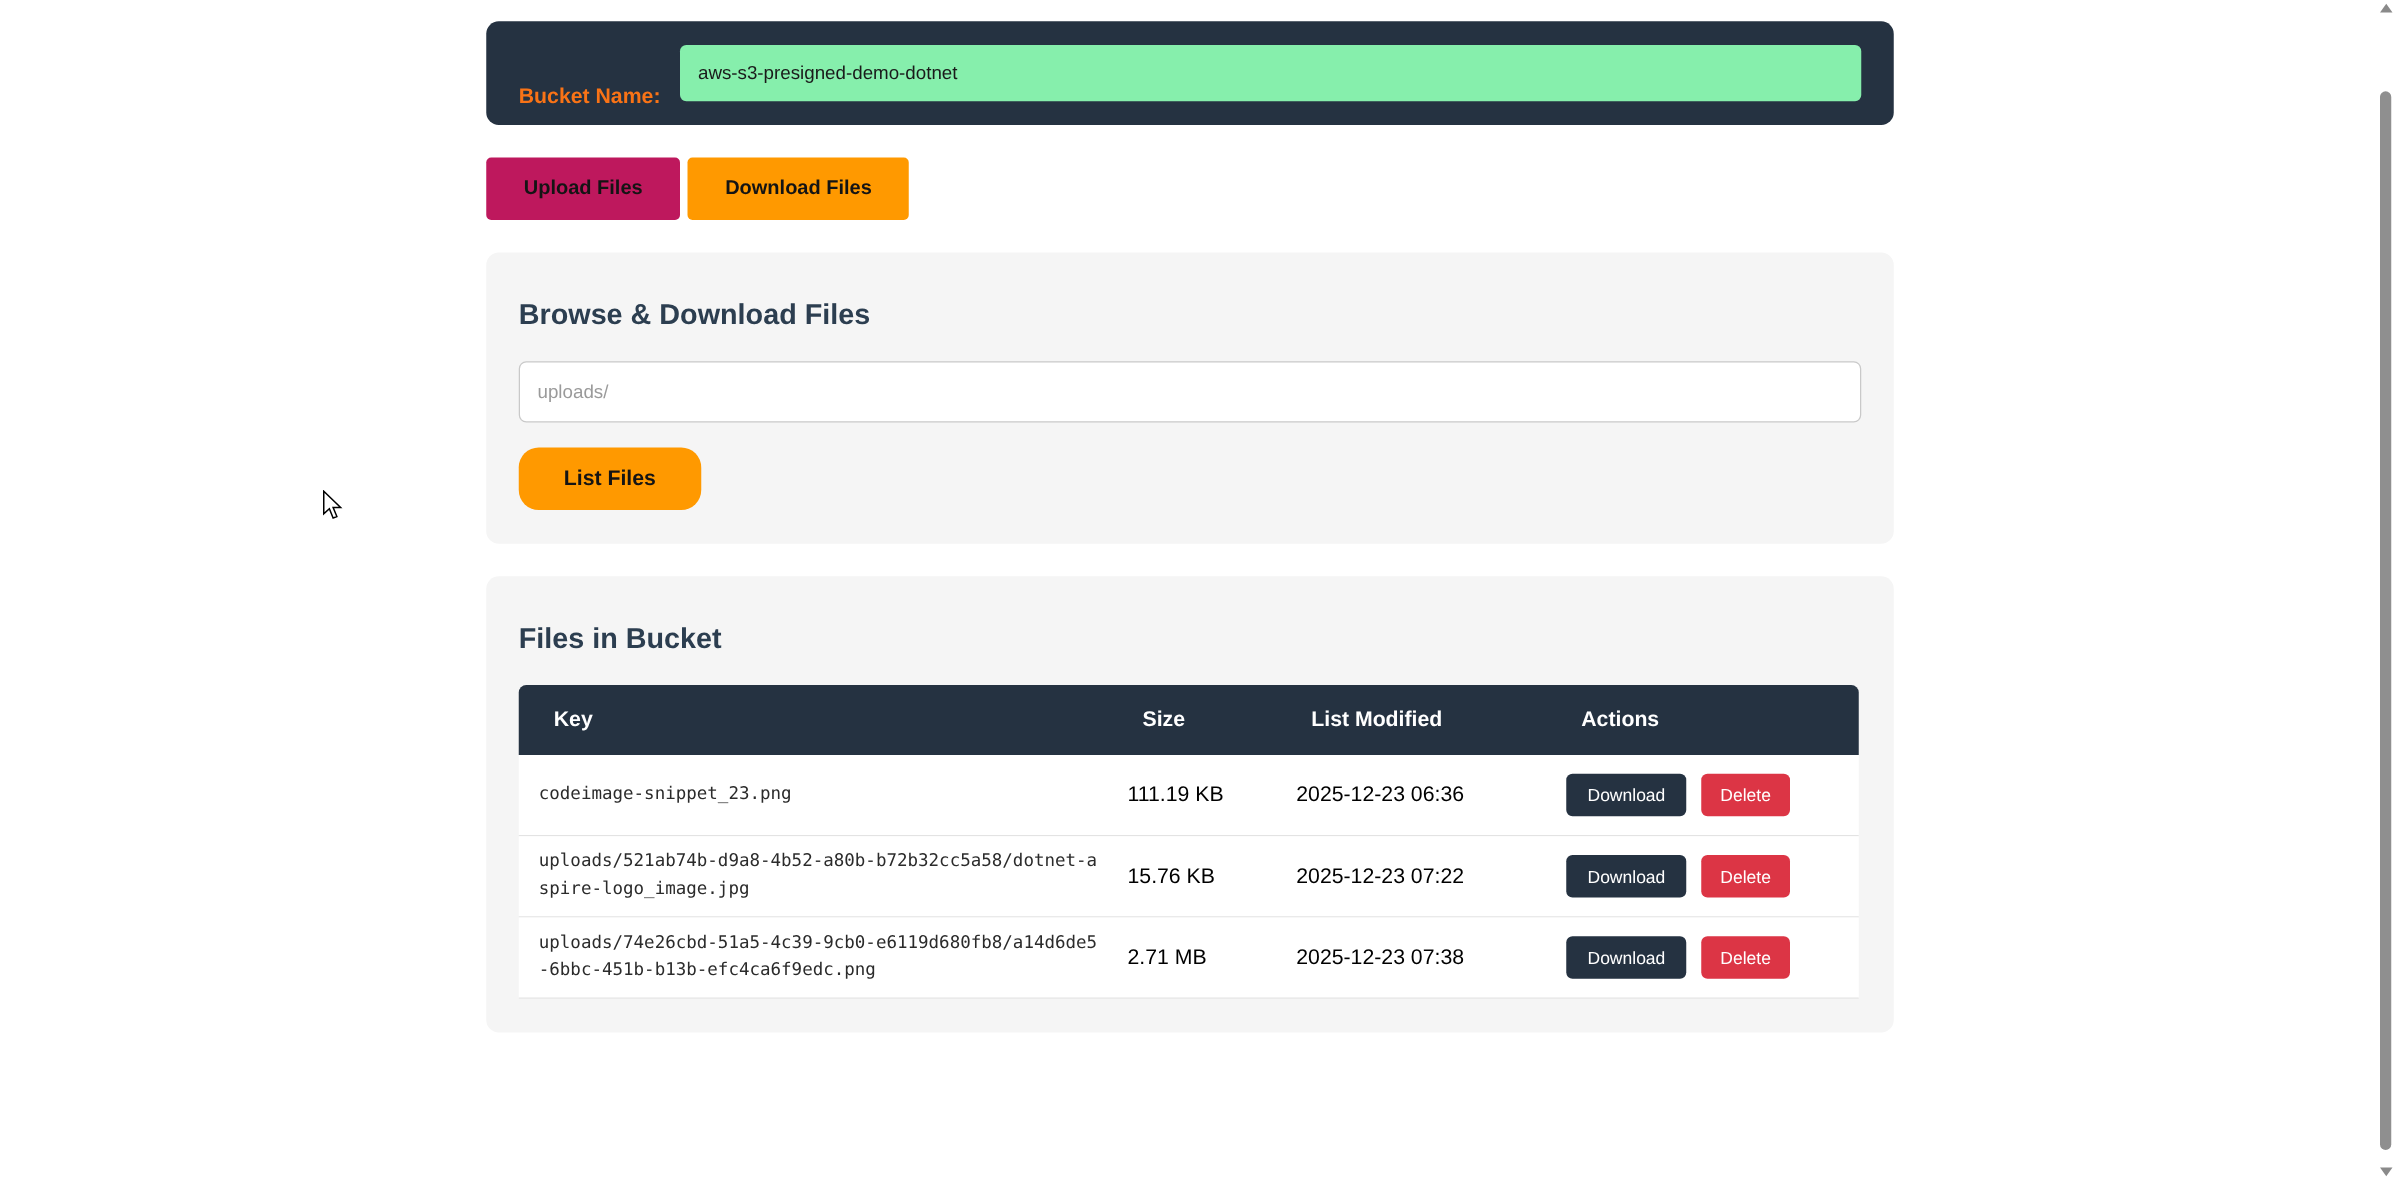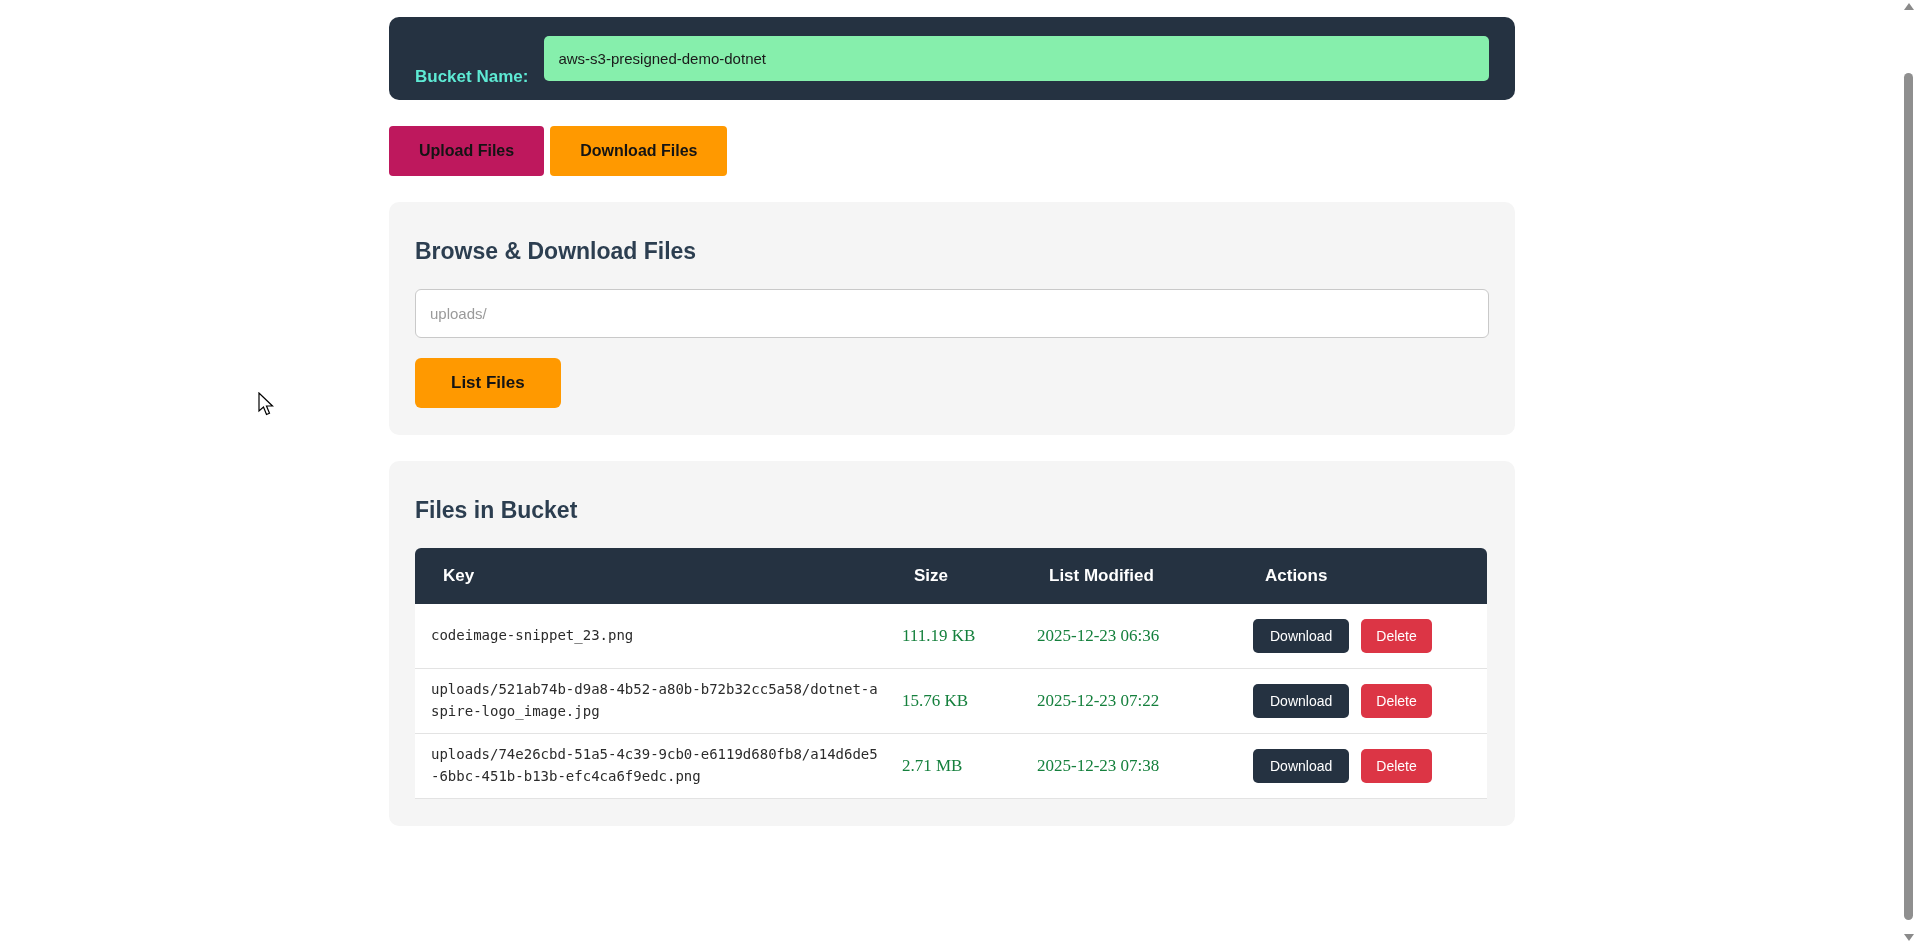--- a/index.html
+++ b/index.html
@@ -22,7 +22,7 @@
     padding: 0 26px; gap: 16px;
   }
   .bucket-bar label {
-    color: #5eead4; font-weight: 700; font-size: 17px; white-space: nowrap; margin-top: 36px;
+    color: #f97316; font-weight: 700; font-size: 17px; white-space: nowrap; margin-top: 36px;
   }
   .bucket-bar input {
     flex: 1; height: 45px;

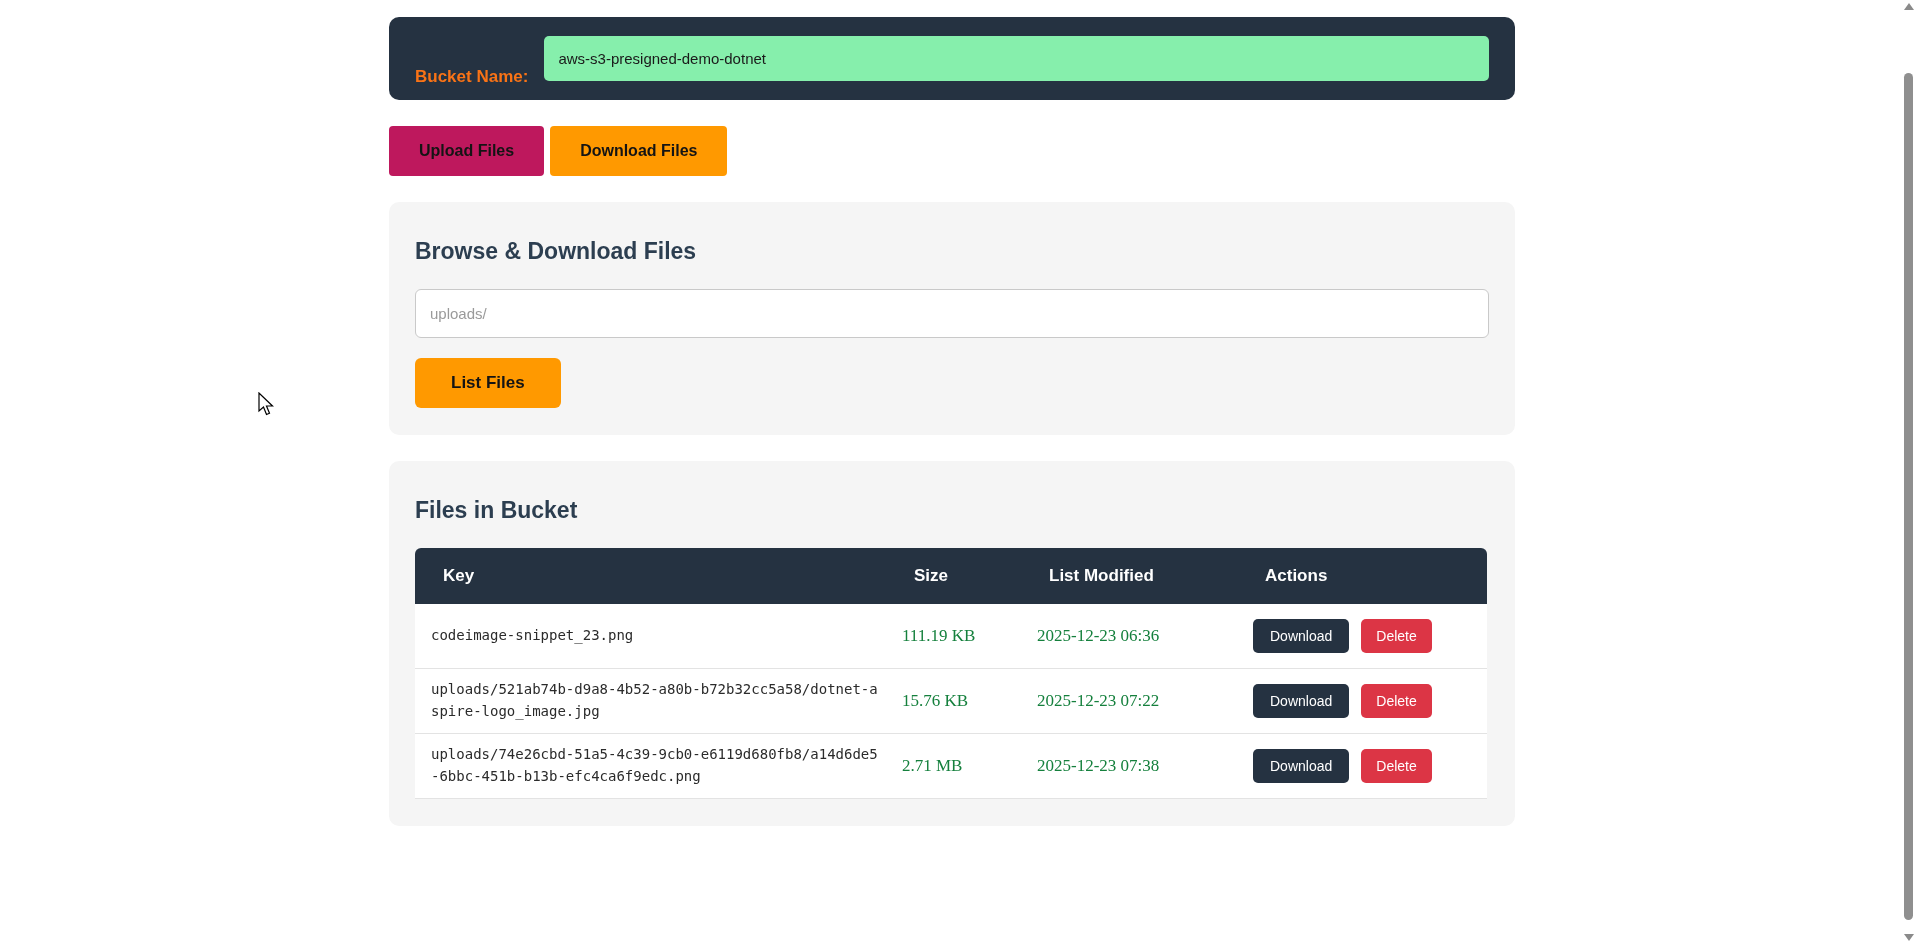--- a/index.html
+++ b/index.html
@@ -70,7 +70,7 @@
   .prefix-input::placeholder { color: #9a9a9a; }
   .primary-btn {
     margin-top: 20px; height: 50px;
-    background: #ff9900; border: none; border-radius: 6px;
+    background: #ff9900; border: none; border-radius: 16px;
     font-family: "Liberation Sans", sans-serif;
     font-size: 17px; font-weight: 700; color: #141414;
     padding: 0 36px; cursor: pointer;

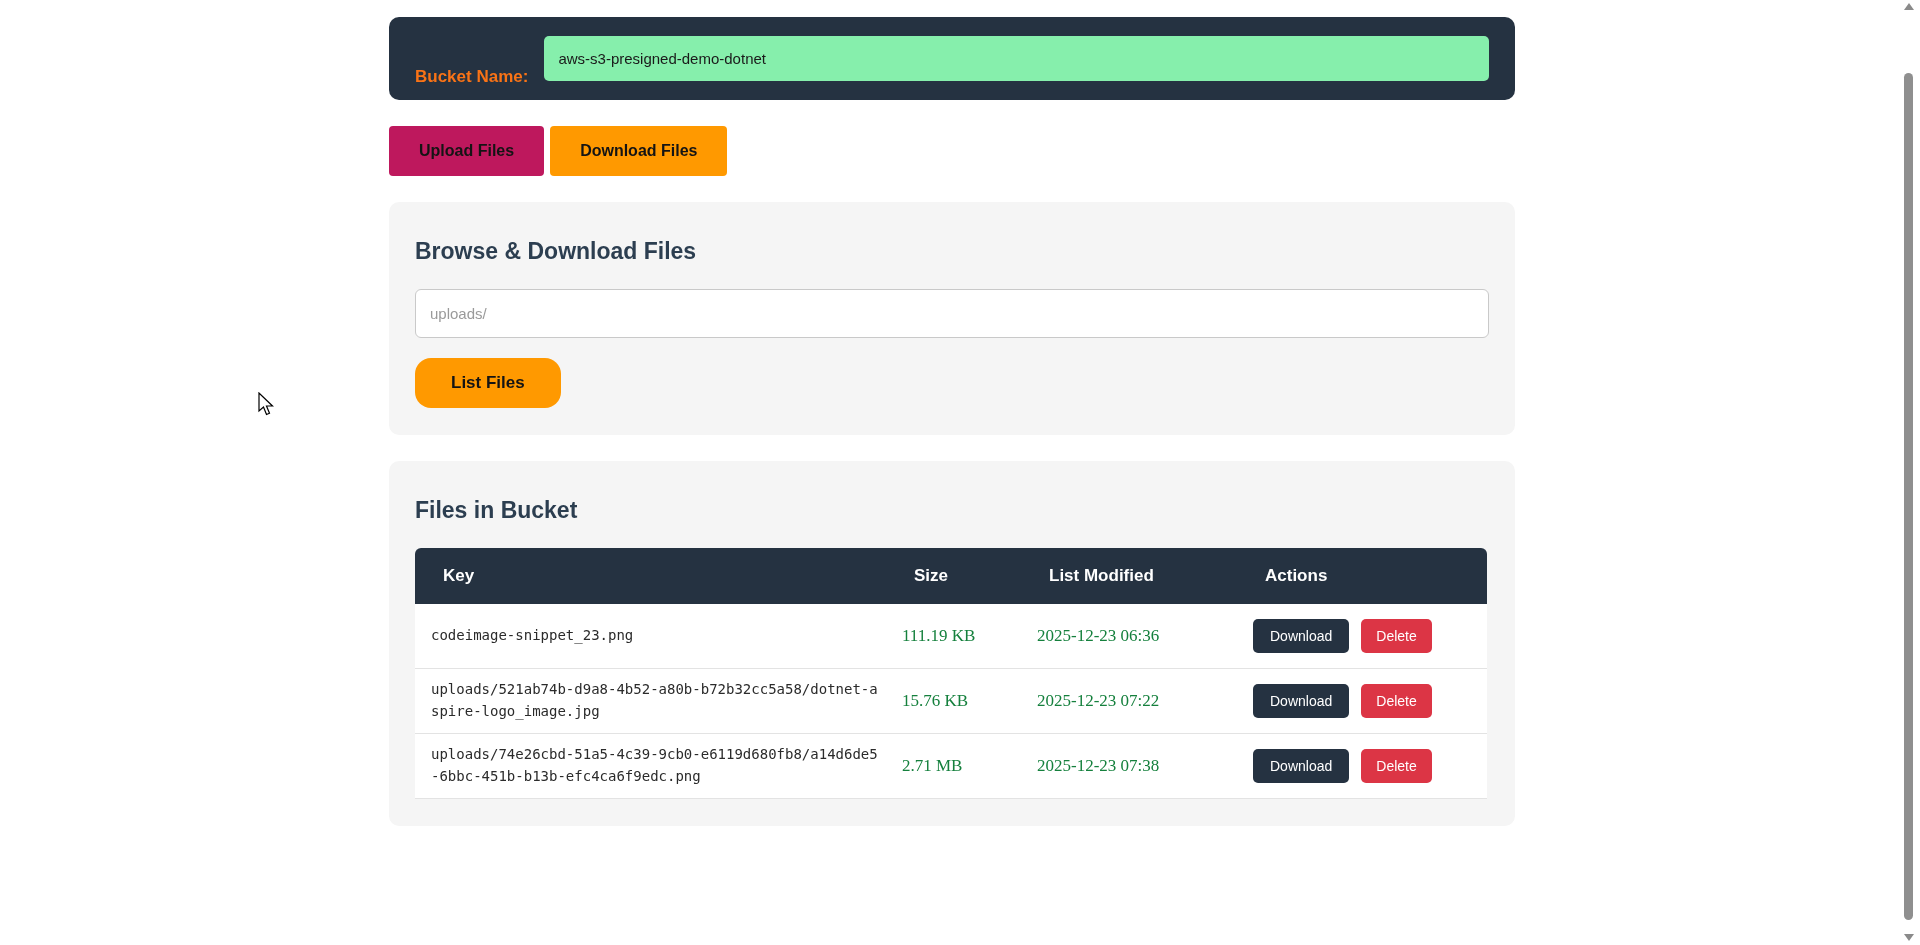--- a/index.html
+++ b/index.html
@@ -101,7 +101,7 @@
     padding: 10px 6px 10px 16px;
     word-break: break-all;
   }
-  .cell-size, .cell-date { font-size: 17px; color: #15803d; padding: 0 16px; font-family: Liberation Serif, serif; }
+  .cell-size, .cell-date { font-size: 17px; color: #000000; padding: 0 16px; }
   .cell-actions { padding: 0 16px; display: flex; gap: 12px; }
   .dl-btn, .del-btn {
     height: 34px; border: none; border-radius: 5px;

